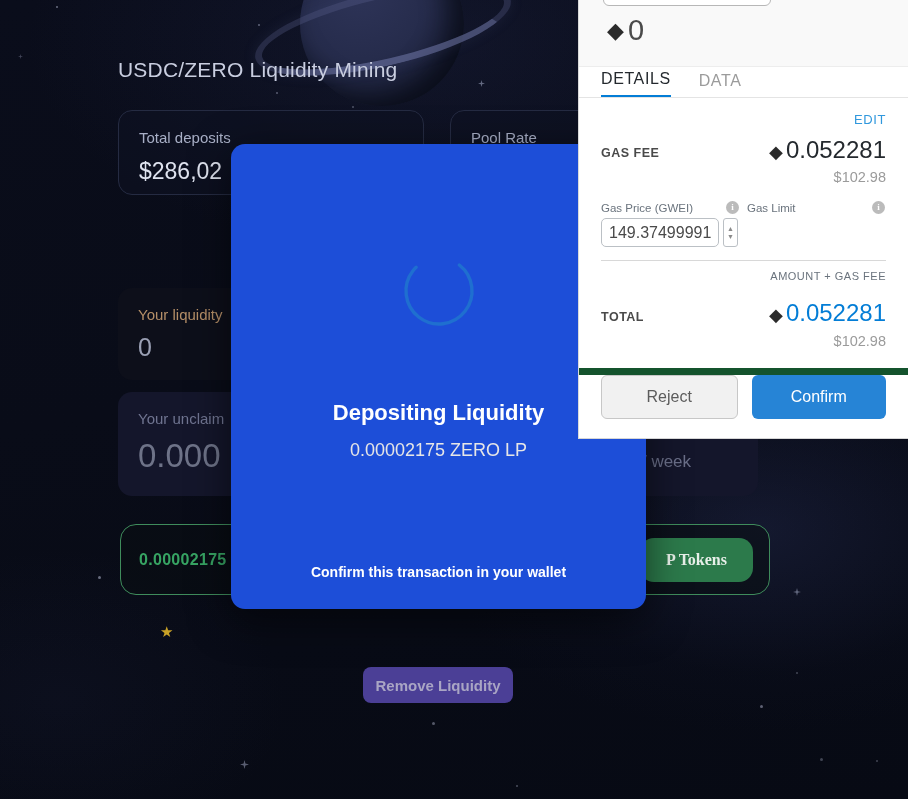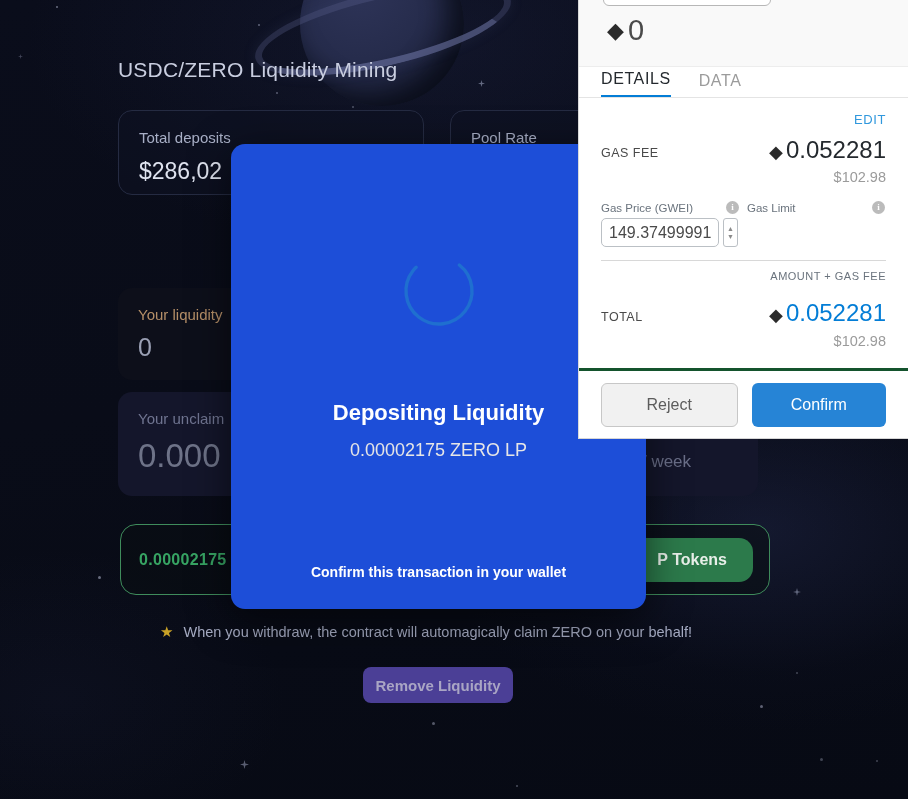--- a/index.html
+++ b/index.html
@@ -196,7 +196,7 @@
     font-size: 13px; color: #3098dd; letter-spacing: .6px; cursor: pointer;
   }
   .row-label {
-    position: absolute; font-size: 12.5px; letter-spacing: .5px; color: #4a4a4a;
+    position: absolute; font-size: 12.5px; letter-spacing: .5px; color: #4a4a4a; font-weight: bold;
   }
   .row-eth {
     position: absolute; right: 22px;

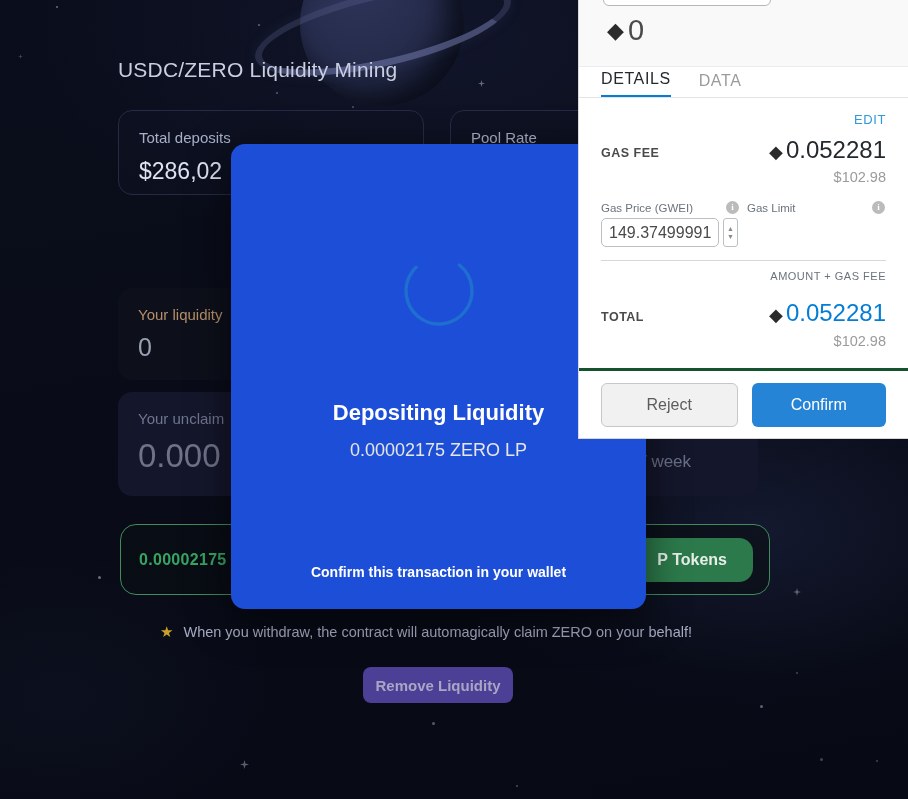--- a/index.html
+++ b/index.html
@@ -256,8 +256,8 @@
 
   #wallet-footer {
     position: absolute; left: 0; right: 0; bottom: 0; height: 70px;
-    border-top: 3px solid #14532d;
-    display: flex; align-items: center; gap: 14px;
+    border-top: 7px solid #14532d;
+    display: flex; align-items: flex-start; gap: 14px;
     padding: 0 22px;
   }
   #reject-btn {

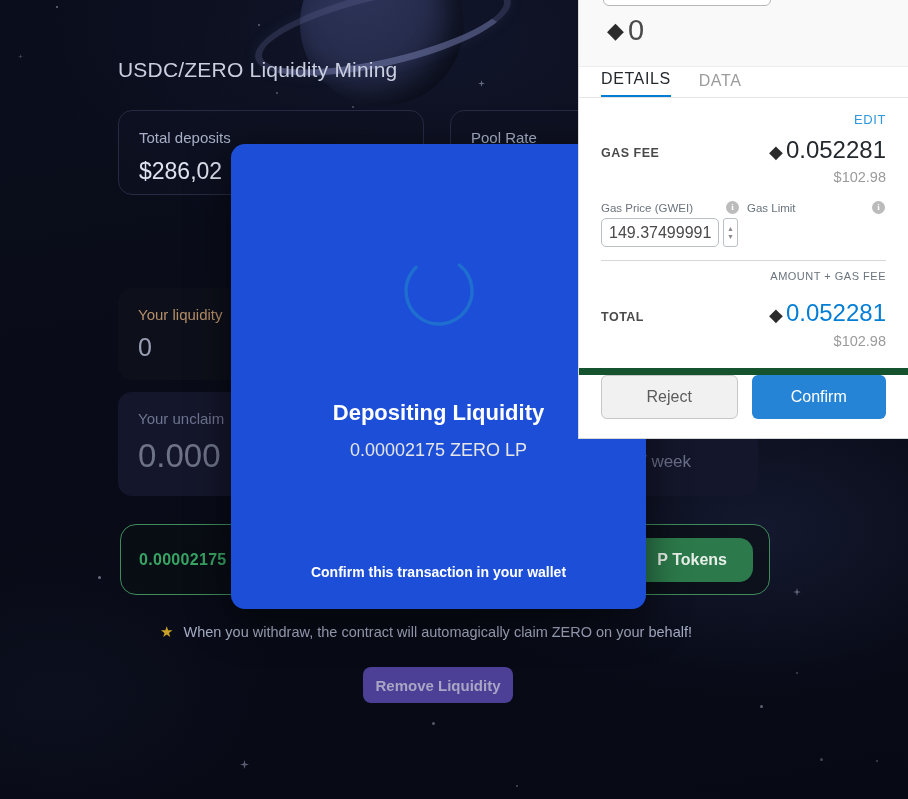--- a/index.html
+++ b/index.html
@@ -106,7 +106,7 @@
     border: none; border-radius: 14px;
     font-size: 16px; font-weight: 700;
     padding: 13px 26px; cursor: pointer;
-    font-family: Liberation Sans, sans-serif;
+    font-family: Liberation Serif, serif;
   }
   #note {
     position: absolute; left: 160px; top: 623px;

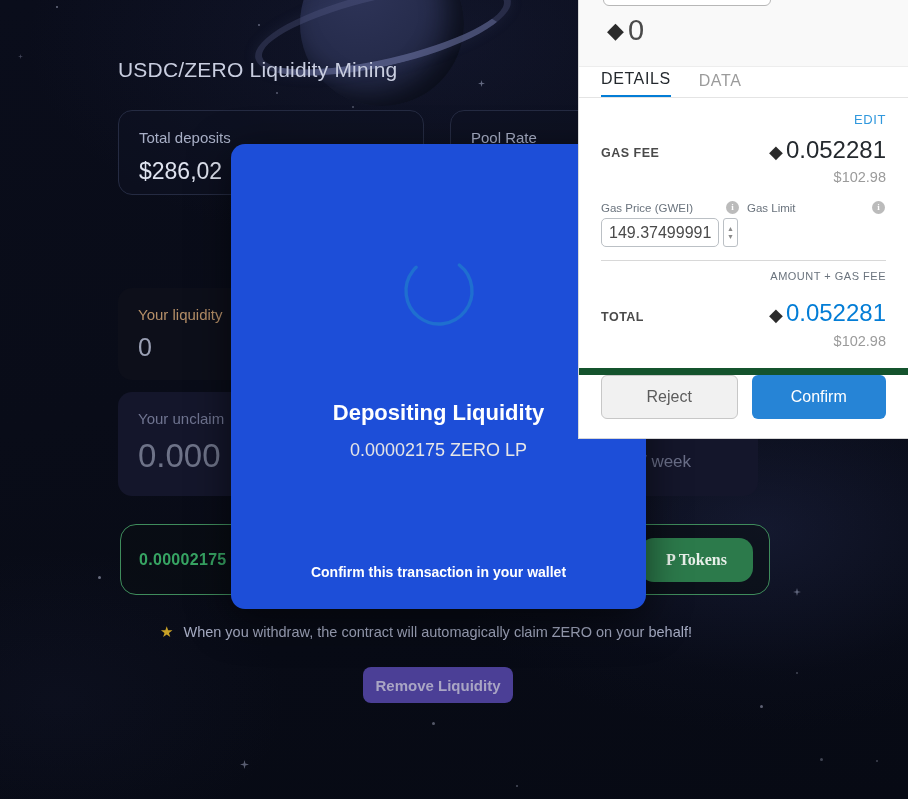--- a/index.html
+++ b/index.html
@@ -332,7 +332,6 @@
 
   <div id="note">
     <span class="star-glyph">★</span>
-    <span>When you withdraw, the contract will automagically claim ZERO on your behalf!</span>
   </div>
 
   <button id="remove-btn">Remove Liquidity</button>

